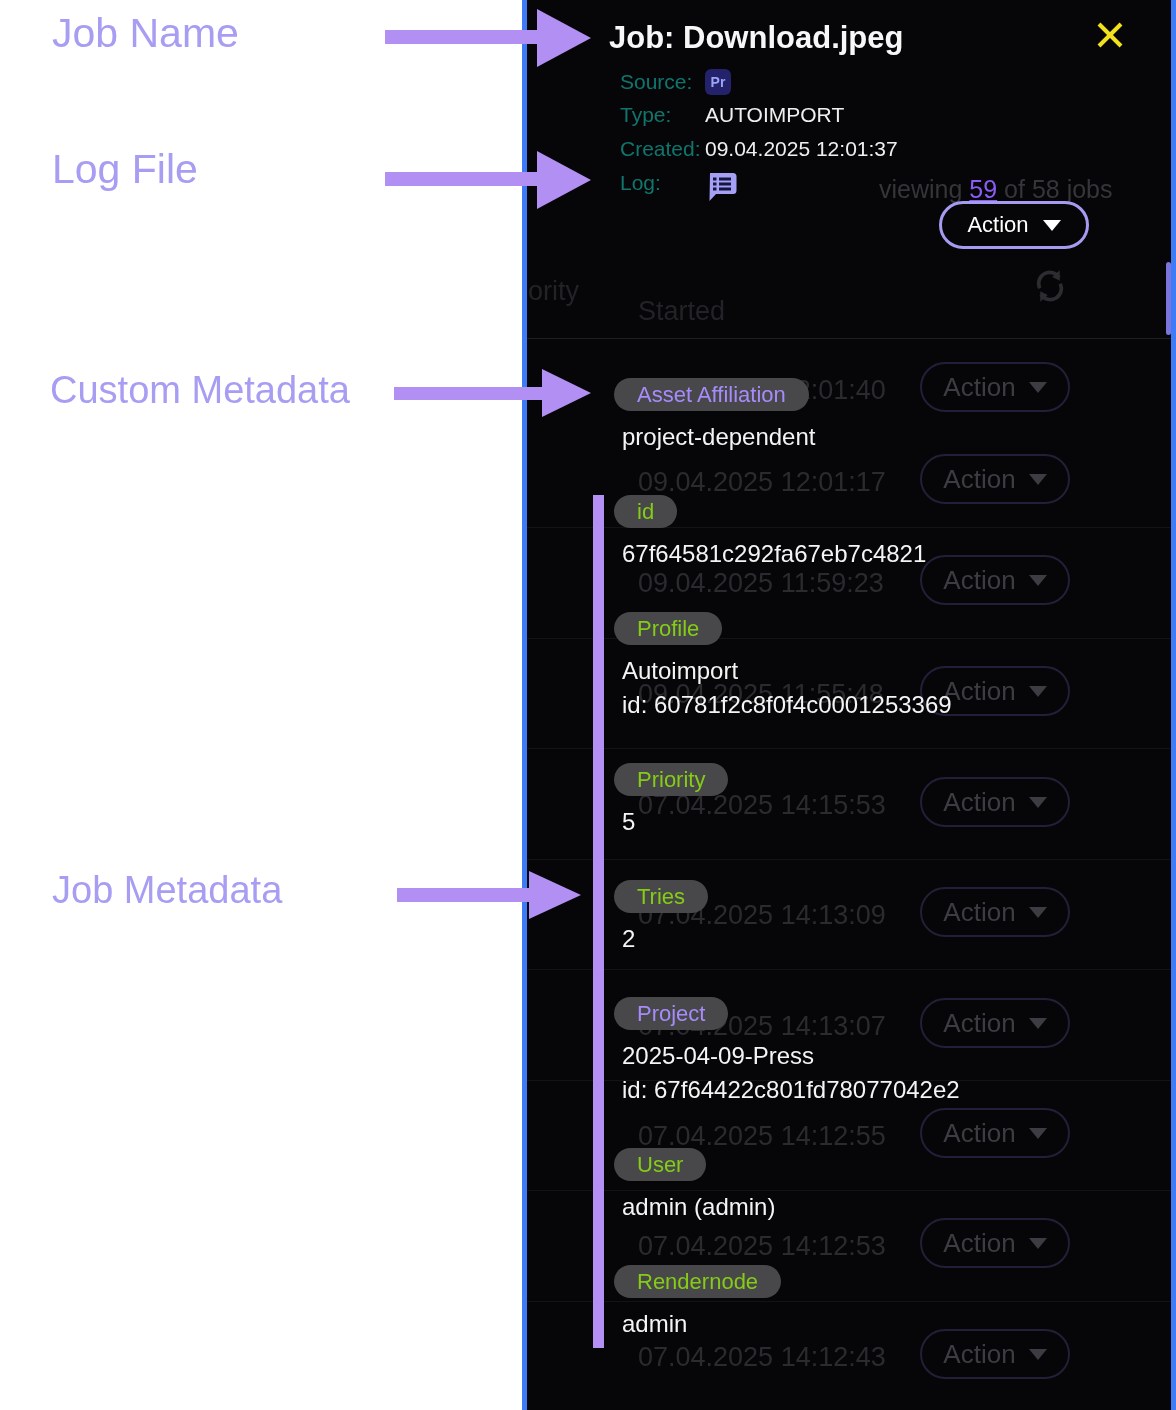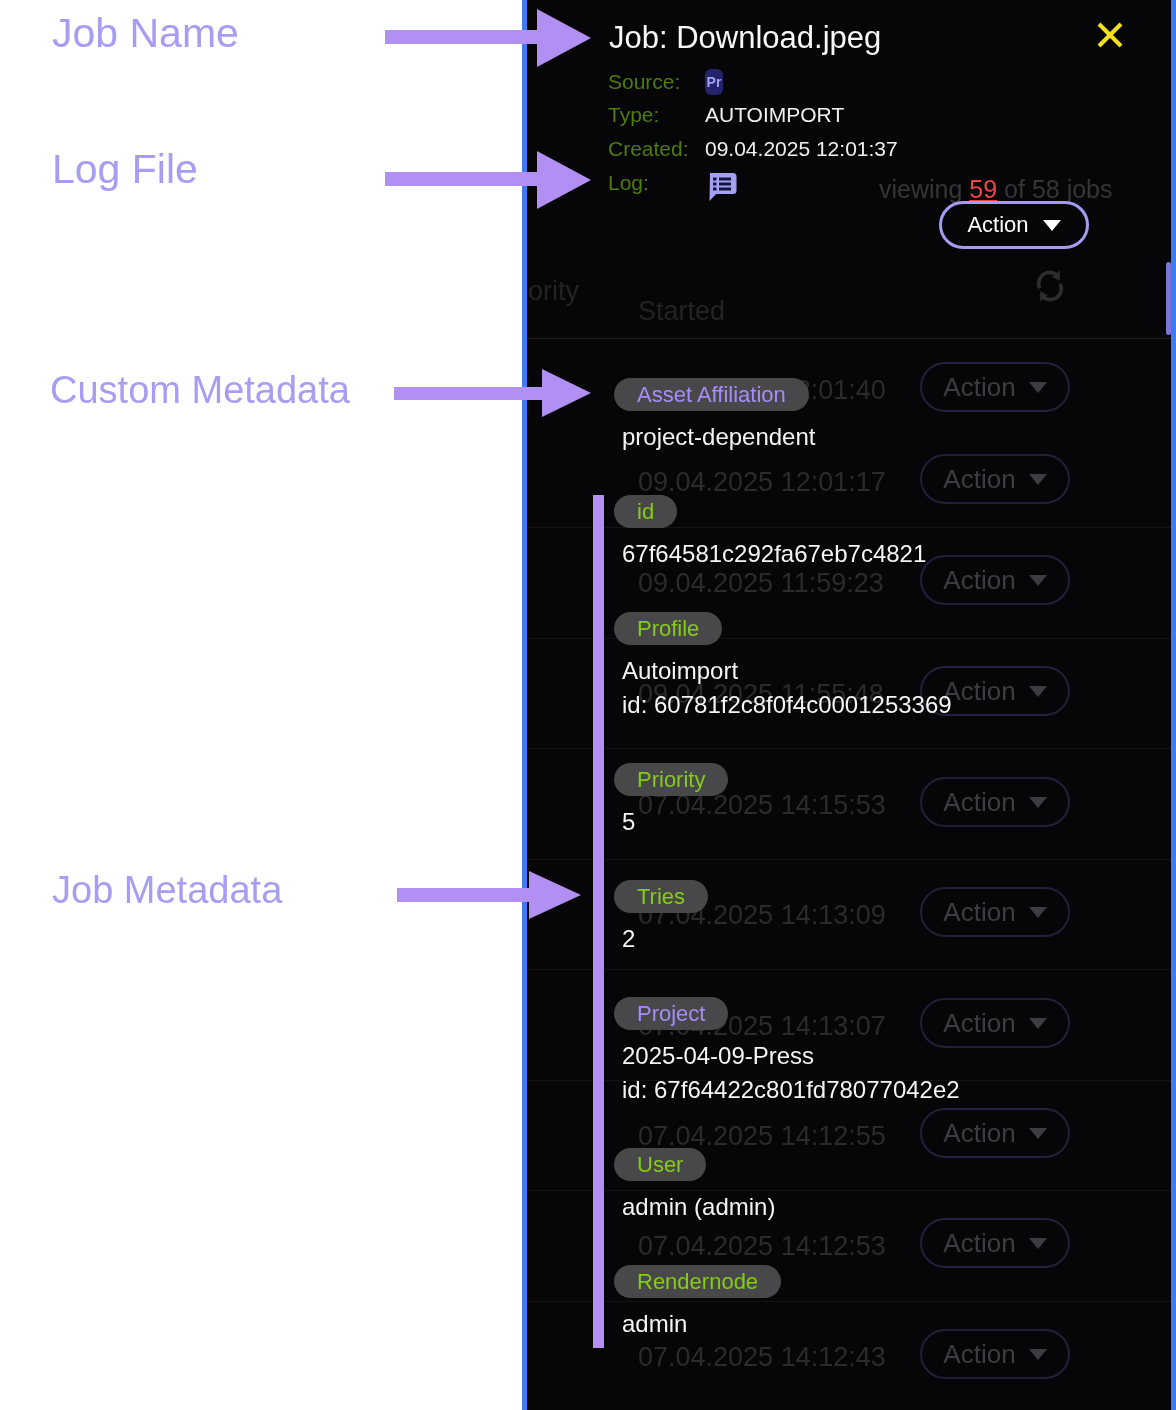--- a/index.html
+++ b/index.html
@@ -35,7 +35,7 @@
            border-top:11px solid currentColor; }
 
   
-  .modal-title { position:absolute; left:82px; top:20px; color:#f7f7f7; font-size:31px; font-weight:normal; }
+  .modal-title { position:absolute; left:82px; top:20px; color:#f7f7f7; font-size:31px; font-weight:bold; }
   .close-btn { position:absolute; left:568px; top:20px; width:30px; height:30px; cursor:pointer; }
   .field-label { position:absolute; left:81px; color:#4d7c0f; font-size:21px; white-space:nowrap; }
   .field-value { position:absolute; left:178px; color:#efefef; font-size:21px; white-space:nowrap; }

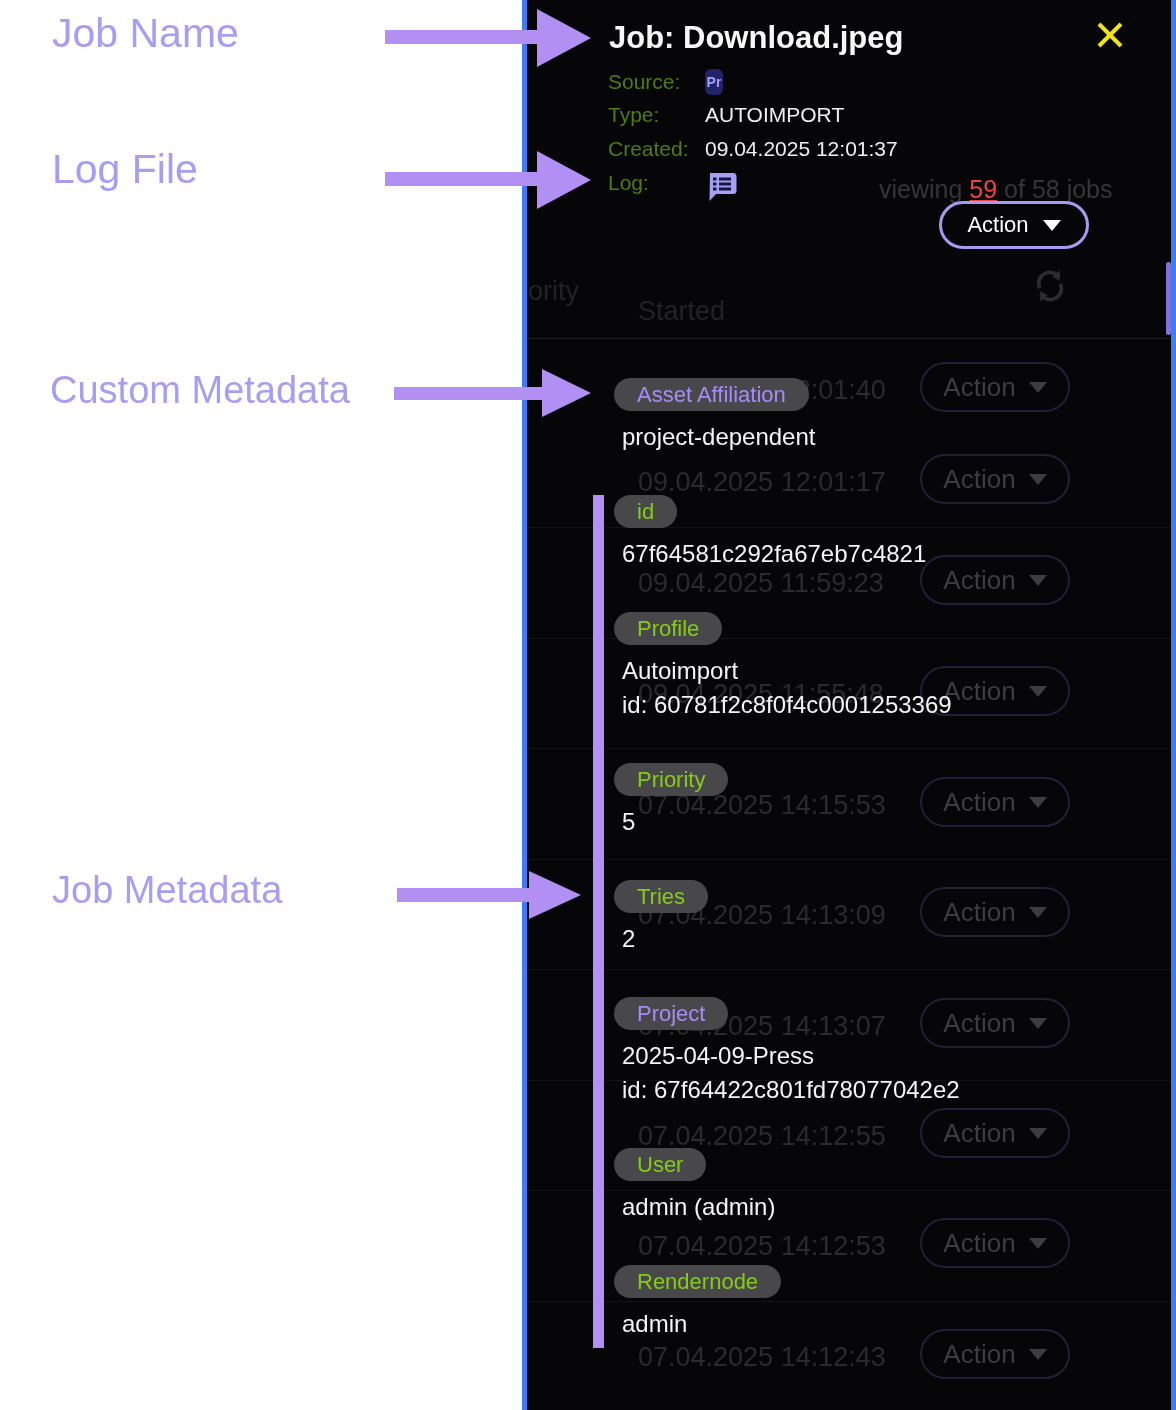--- a/index.html
+++ b/index.html
@@ -37,7 +37,7 @@
   
   .modal-title { position:absolute; left:82px; top:20px; color:#f7f7f7; font-size:31px; font-weight:bold; }
   .close-btn { position:absolute; left:568px; top:20px; width:30px; height:30px; cursor:pointer; }
-  .field-label { position:absolute; left:81px; color:#4d7c0f; font-size:21px; white-space:nowrap; }
+  .field-label { position:absolute; left:93px; color:#0f766e; font-size:21px; white-space:nowrap; }
   .field-value { position:absolute; left:178px; color:#efefef; font-size:21px; white-space:nowrap; }
   .pr-badge { position:absolute; left:178px; top:69px; width:18px; height:26px; background:#23226a;
               border-radius:6px; color:#9ba4f5; font-size:14px; font-weight:bold;

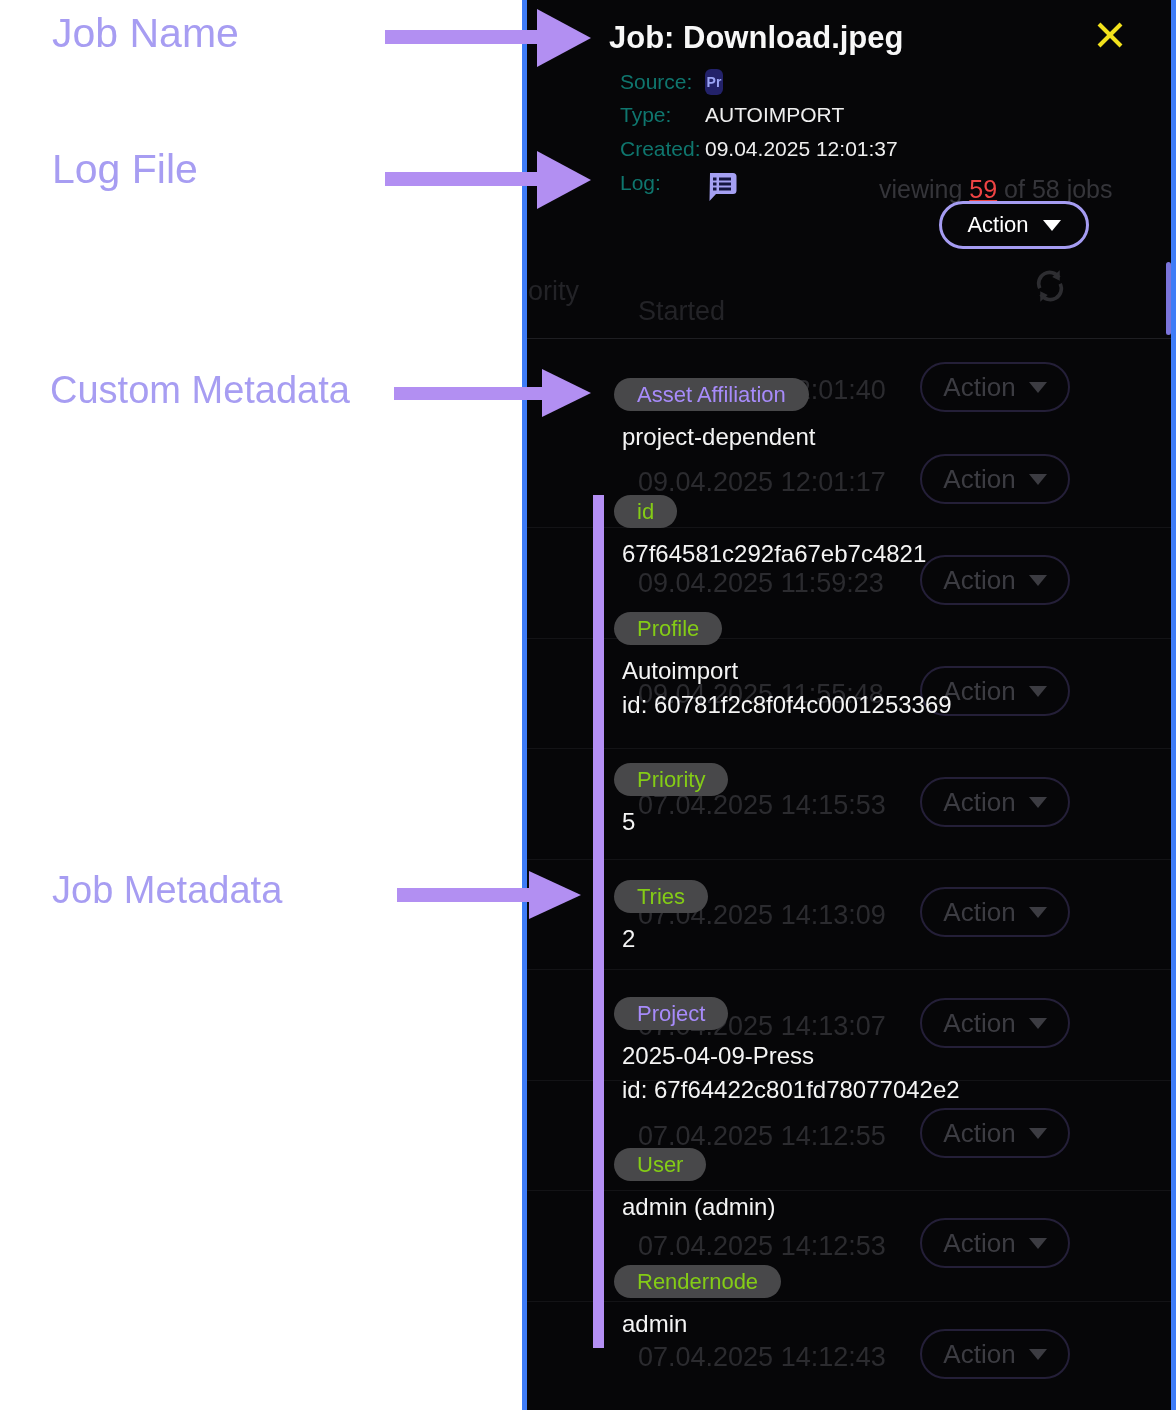--- a/index.html
+++ b/index.html
@@ -39,7 +39,7 @@
   .close-btn { position:absolute; left:568px; top:20px; width:30px; height:30px; cursor:pointer; }
   .field-label { position:absolute; left:93px; color:#0f766e; font-size:21px; white-space:nowrap; }
   .field-value { position:absolute; left:178px; color:#efefef; font-size:21px; white-space:nowrap; }
-  .pr-badge { position:absolute; left:178px; top:69px; width:18px; height:26px; background:#23226a;
+  .pr-badge { position:absolute; left:178px; top:69px; width:26px; height:26px; background:#23226a;
               border-radius:6px; color:#9ba4f5; font-size:14px; font-weight:bold;
               display:flex; align-items:center; justify-content:center; }
   .log-icon { position:absolute; left:179px; top:172px; }

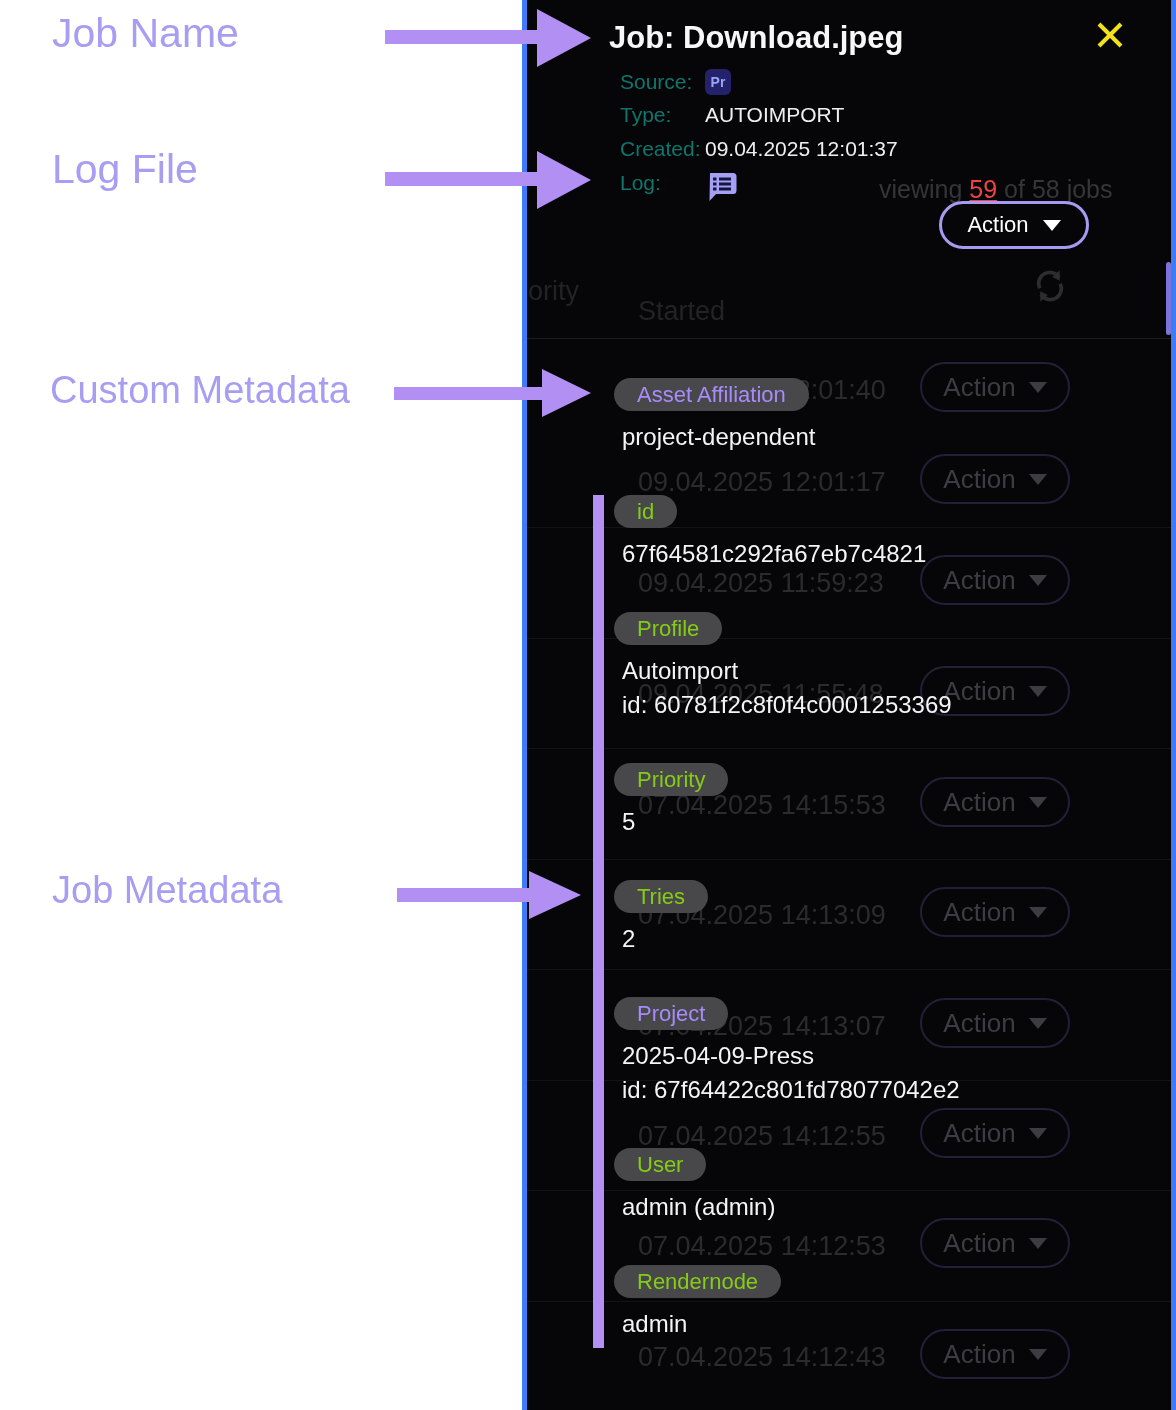--- a/index.html
+++ b/index.html
@@ -45,7 +45,7 @@
   .log-icon { position:absolute; left:179px; top:172px; }
 
   .viewing { position:absolute; left:352px; top:175px; font-size:25px; color:#35353a; white-space:nowrap; }
-  .viewing .count { color:#ef4444; text-decoration:underline; }
+  .viewing .count { color:#8b5cf6; text-decoration:underline; }
 
   .action-main { position:absolute; left:412px; top:201px; width:150px; height:48px;
                  border:3px solid #a59cf2; border-radius:25px; background:transparent; color:#ffffff;

